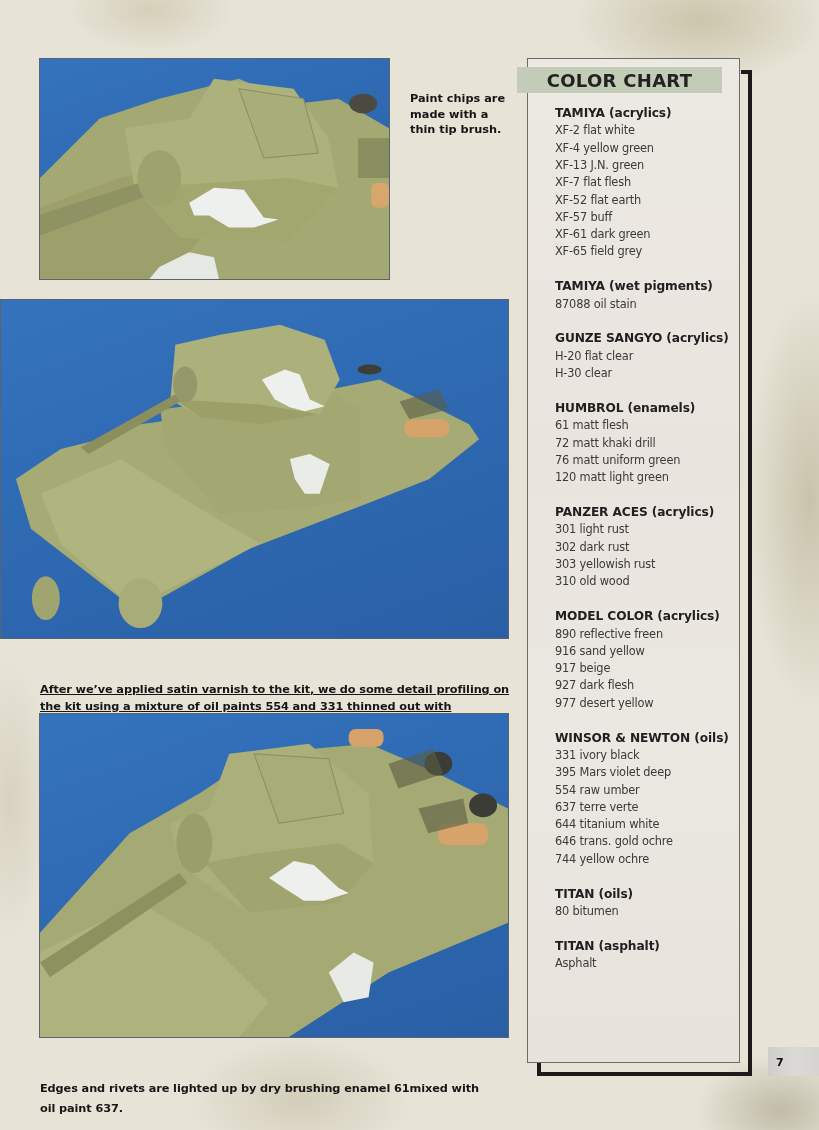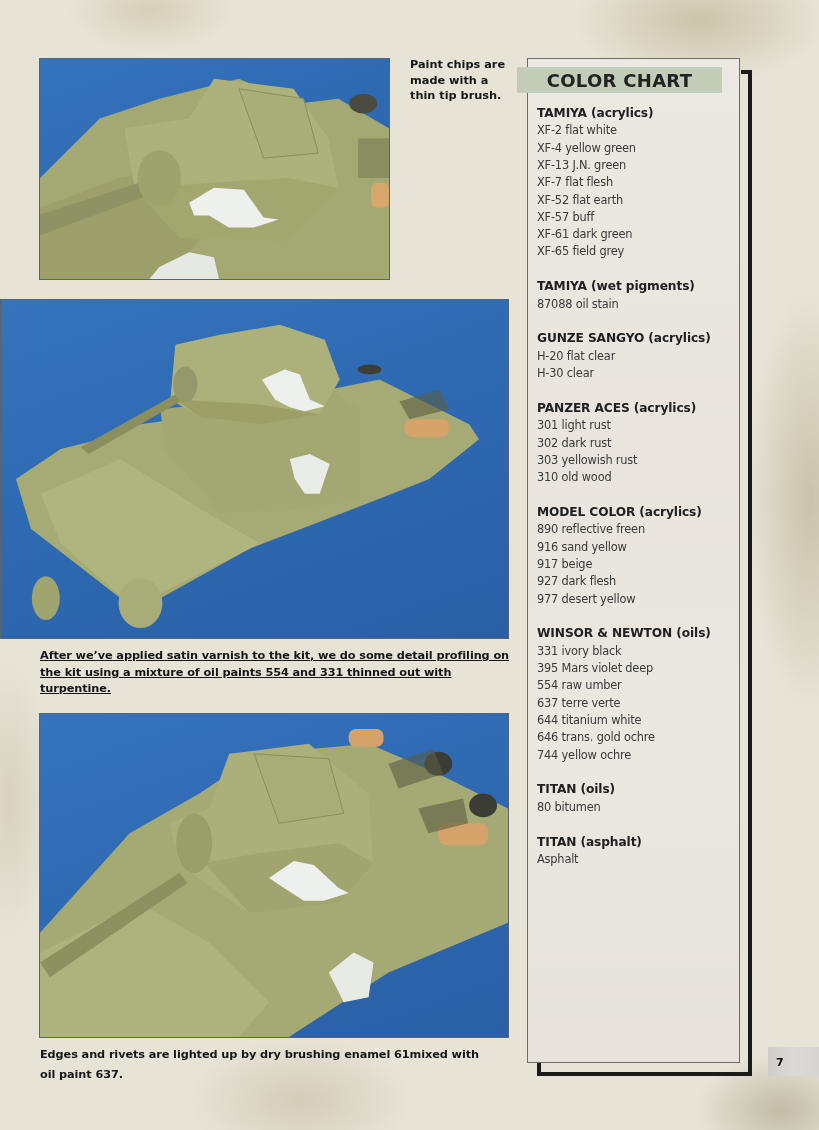--- a/index.html
+++ b/index.html
@@ -40,6 +40,7 @@
     font-size: 11.3px;
     line-height: 16px;
     color: #161616;
+    margin-top: 34px;
   }
   #caption-1 { left: 410px; top: 57px; width: 100px; line-height: 15.5px; }
   #caption-2 { left: 40px; top: 648px; width: 470px; line-height: 16.5px; letter-spacing: -0.1px; text-decoration: underline; }

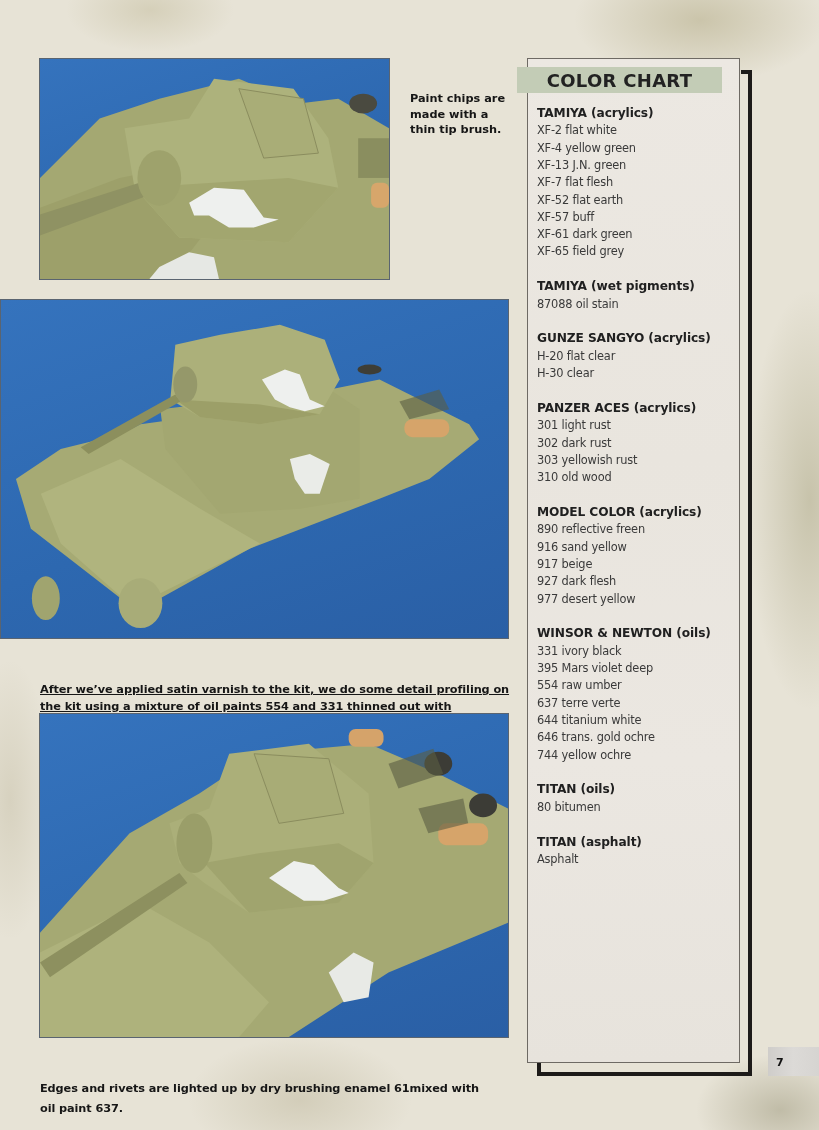--- a/index.html
+++ b/index.html
@@ -82,7 +82,7 @@
     left: 537px; top: 105px;
     width: 200px;
   }
-  .brand-group { margin-bottom: 17.5px; }
+  .brand-group { margin-bottom: 17.5px; margin-left: 18px; }
   .brand-title {
     font-family: "DejaVu Sans", sans-serif;
     font-weight: bold;

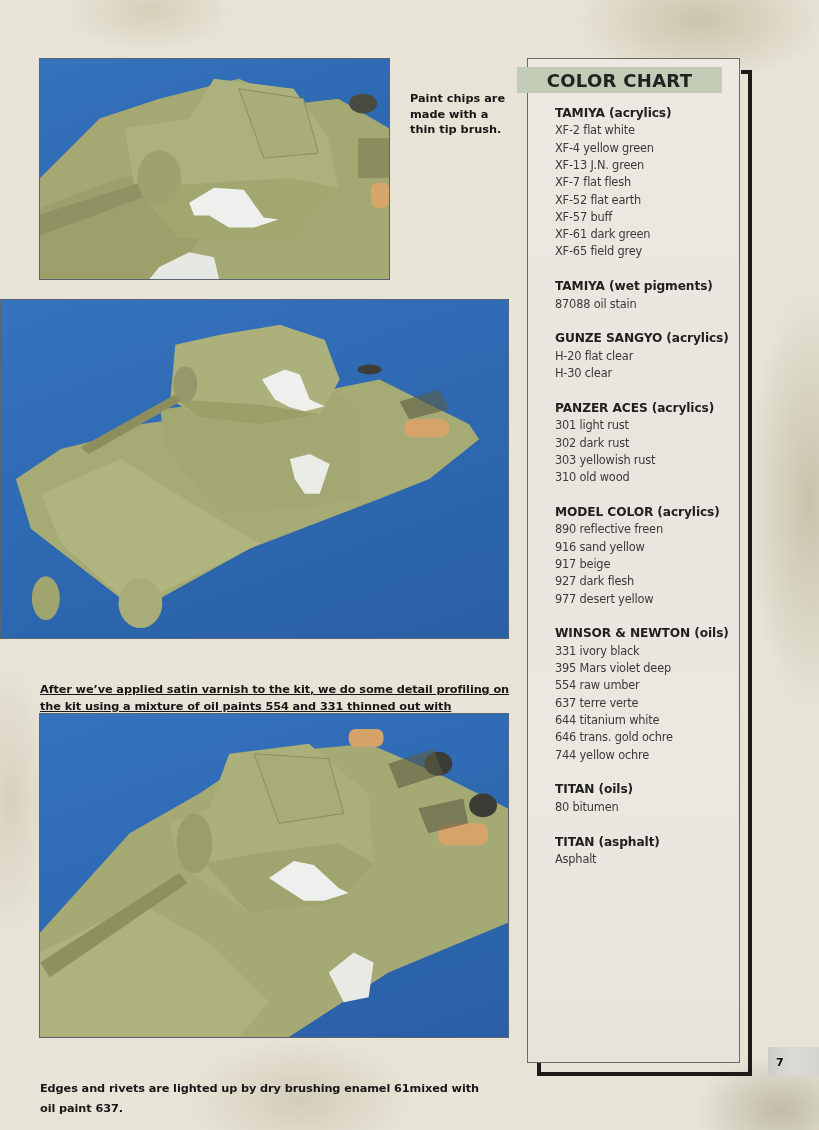--- a/index.html
+++ b/index.html
@@ -212,6 +212,13 @@
     <div class="paint-item">H-30 clear</div>
   </div>
 
+  <div class="brand-group">
+    <div class="brand-title">HUMBROL (enamels)</div>
+    <div class="paint-item">61 matt flesh</div>
+    <div class="paint-item">72 matt khaki drill</div>
+    <div class="paint-item">76 matt uniform green</div>
+    <div class="paint-item">120 matt light green</div>
+  </div>
 
   <div class="brand-group">
     <div class="brand-title">PANZER ACES (acrylics)</div>

